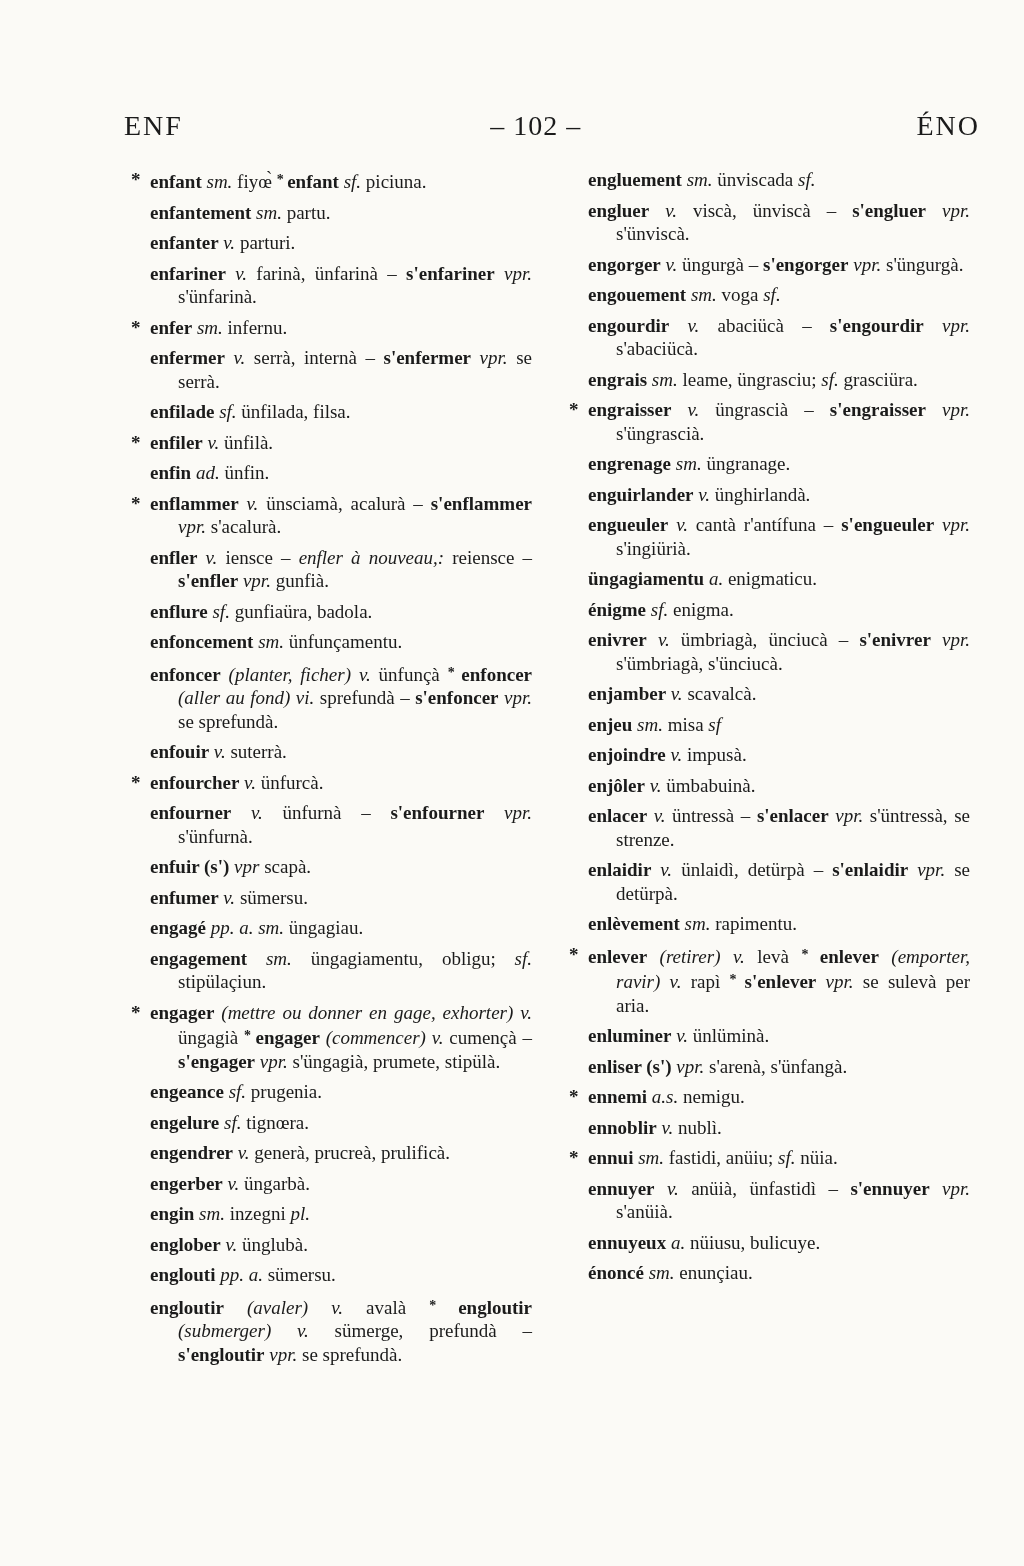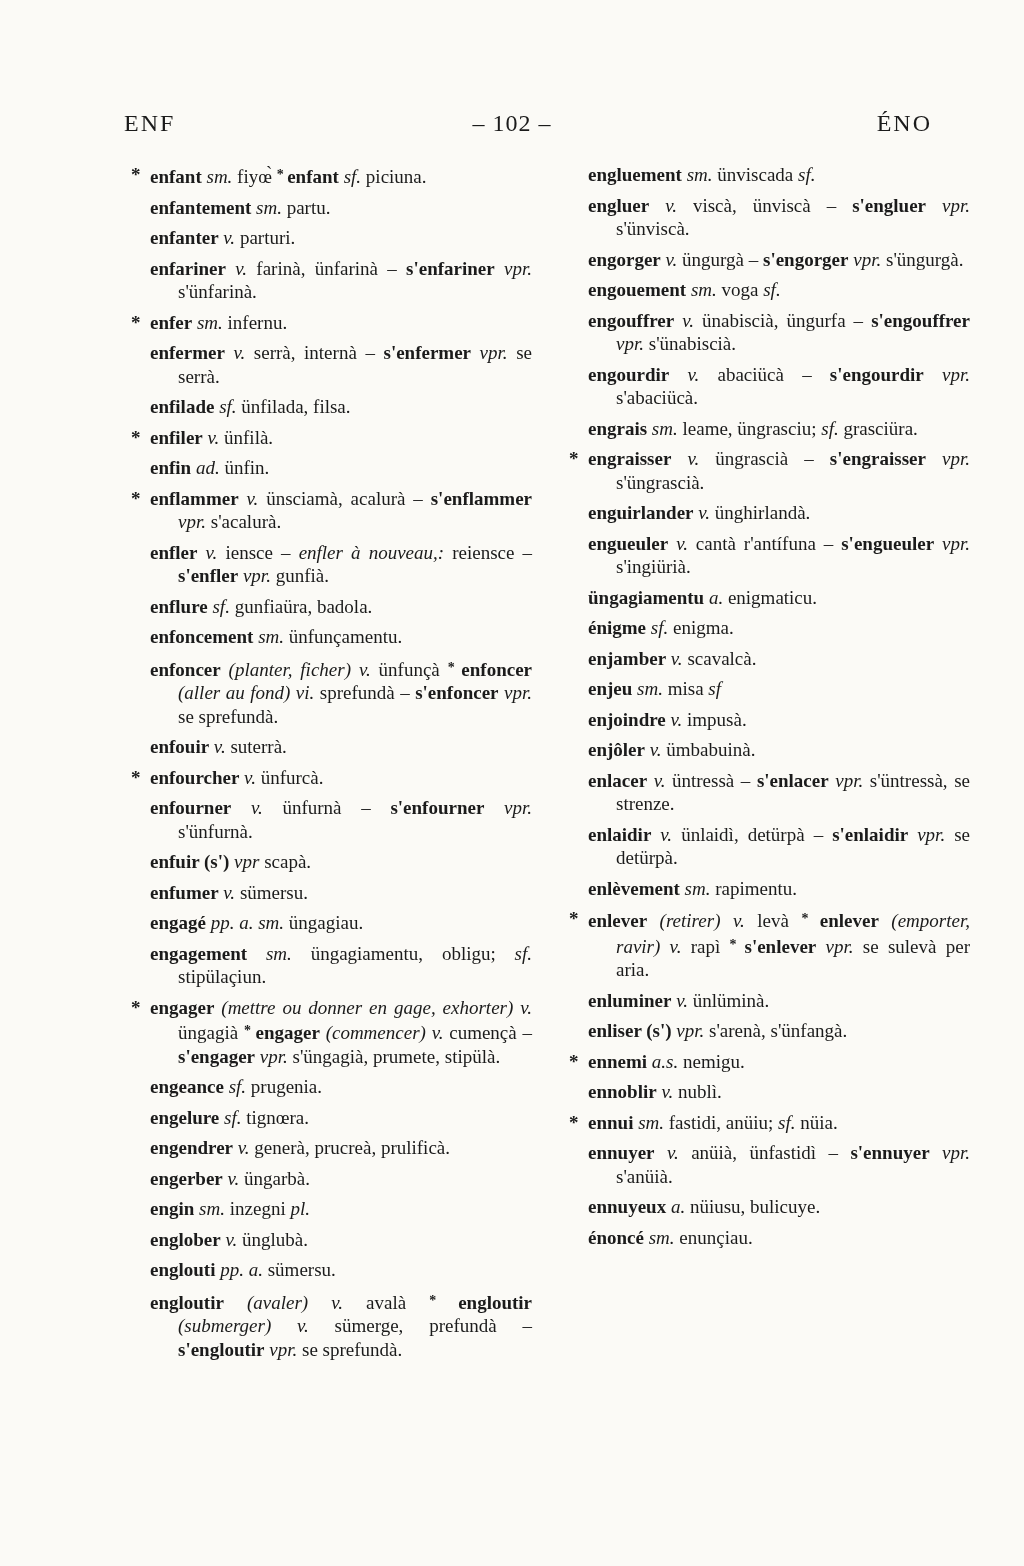--- a/index.html
+++ b/index.html
@@ -16,8 +16,8 @@
     display: flex;
     justify-content: space-between;
     align-items: baseline;
-    padding: 110px 92px 0 124px;
-    font-size: 24px;
+    padding: 110px 44px 0 124px;
+    font-size: 28px;
   }
   .header .hw { letter-spacing: 2px; }
   .header .pageno { letter-spacing: 1px; transform: translateX(-14px); }

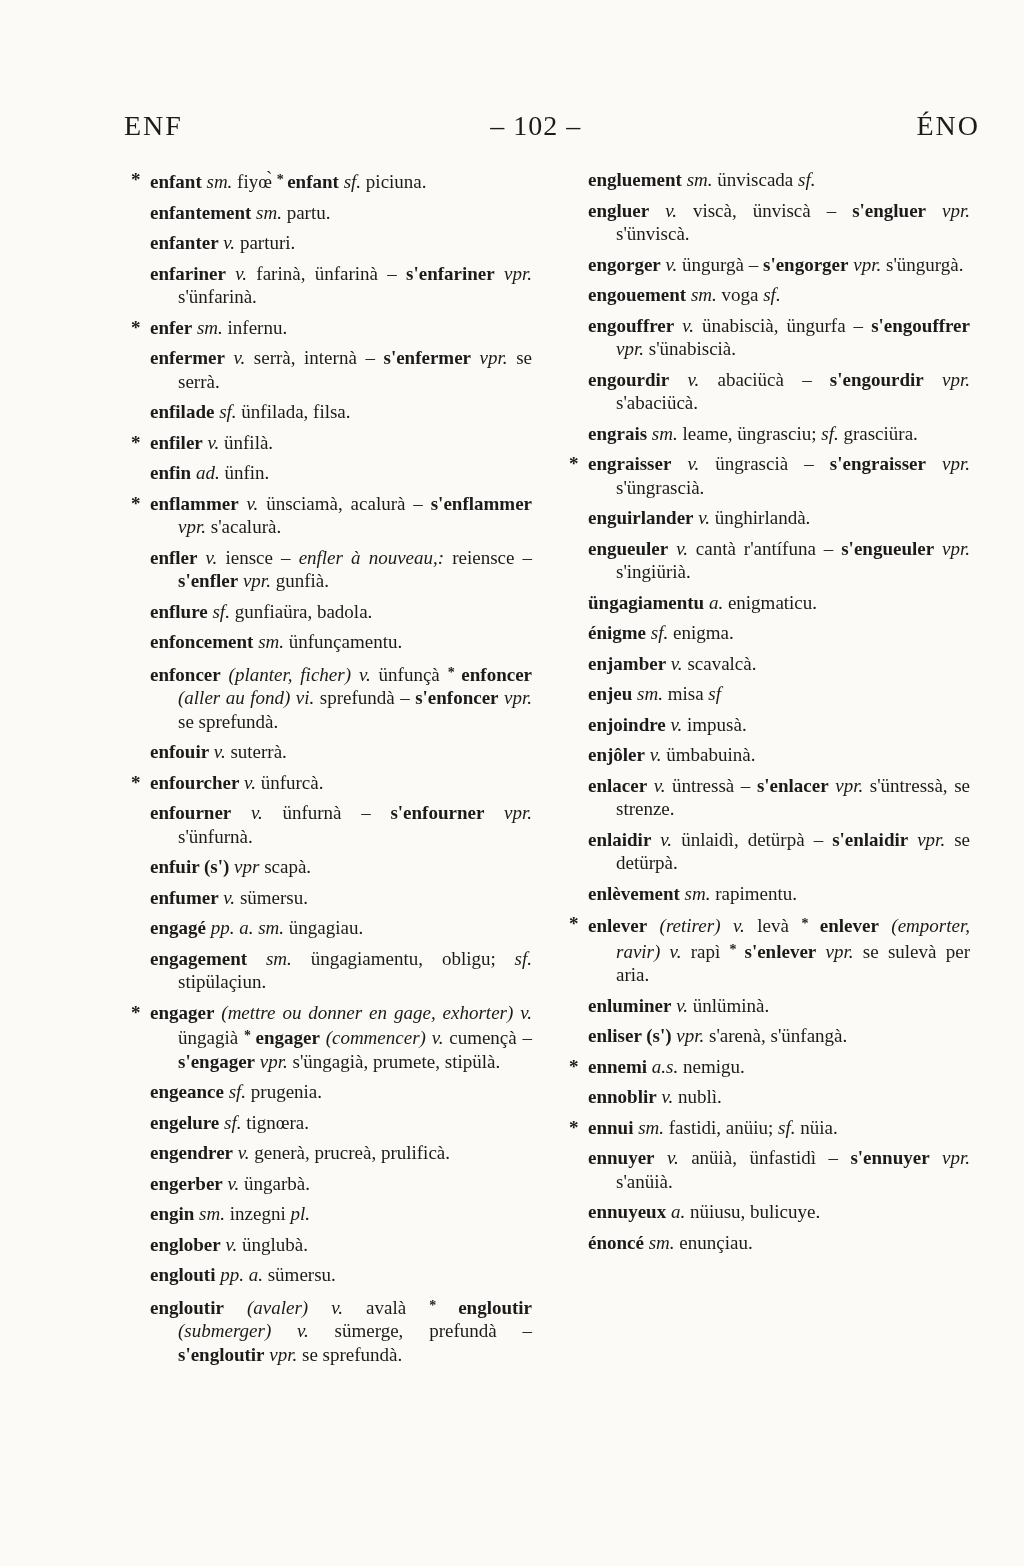--- a/index.html
+++ b/index.html
@@ -97,7 +97,6 @@
         <div class="entry"><span class="run-b">engluer</span><span class="run-i"> v.</span><span class="run-r"> viscà, ünviscà – </span><span class="run-b">s'engluer</span><span class="run-i"> vpr.</span><span class="run-r"> s'ünviscà.</span></div>
         <div class="entry"><span class="run-b">engorger</span><span class="run-i"> v.</span><span class="run-r"> üngurgà – </span><span class="run-b">s'engorger</span><span class="run-i"> vpr.</span><span class="run-r"> s'üngurgà.</span></div>
         <div class="entry"><span class="run-b">engouement</span><span class="run-i"> sm.</span><span class="run-r"> voga </span><span class="run-i">sf.</span></div>
-        <div class="entry"><span class="run-b">engouffrer</span><span class="run-i"> v.</span><span class="run-r"> ünabiscià, üngurfa – </span><span class="run-b">s'engouffrer</span><span class="run-i"> vpr.</span><span class="run-r"> s'ünabiscià.</span></div>
         <div class="entry"><span class="run-b">engourdir</span><span class="run-i"> v.</span><span class="run-r"> abaciücà – </span><span class="run-b">s'engourdir</span><span class="run-i"> vpr.</span><span class="run-r"> s'abaciücà.</span></div>
         <div class="entry"><span class="run-b">engrais</span><span class="run-i"> sm.</span><span class="run-r"> leame, üngrasciu; </span><span class="run-i">sf.</span><span class="run-r"> grasciüra.</span></div>
         <div class="entry"><span class="lead-star">*</span><span class="run-b">engraisser</span><span class="run-i"> v.</span><span class="run-r"> üngrascià – </span><span class="run-b">s'engraisser</span><span class="run-i"> vpr.</span><span class="run-r"> s'üngrascià.</span></div>

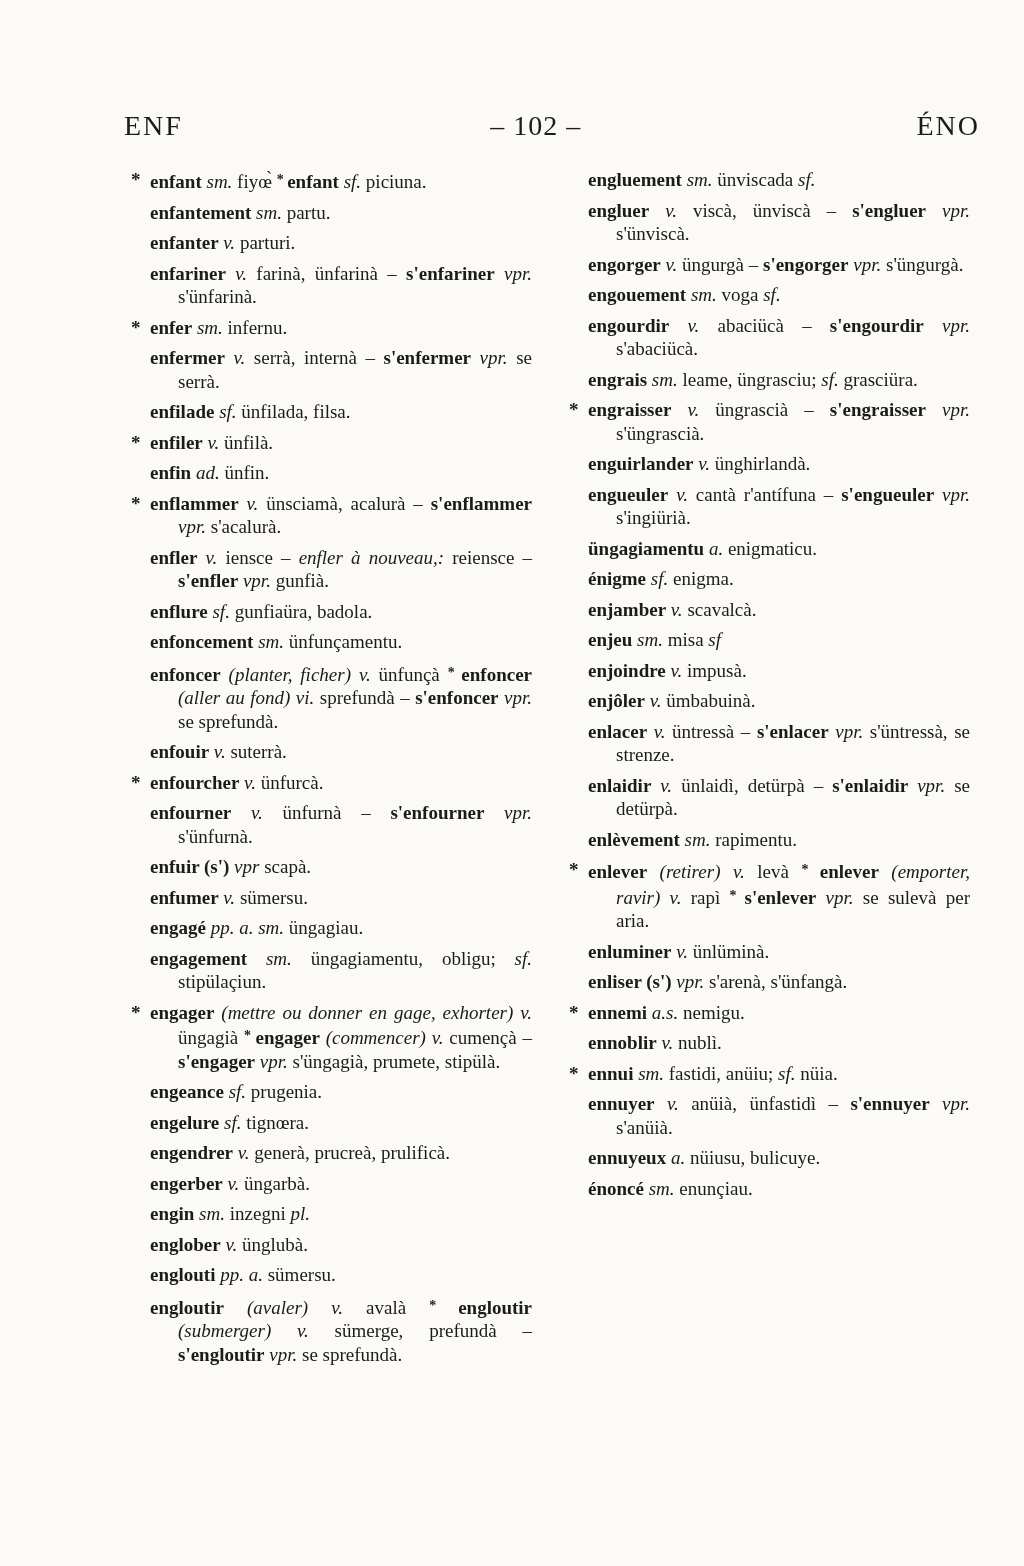--- a/index.html
+++ b/index.html
@@ -100,6 +100,7 @@
         <div class="entry"><span class="run-b">engourdir</span><span class="run-i"> v.</span><span class="run-r"> abaciücà – </span><span class="run-b">s'engourdir</span><span class="run-i"> vpr.</span><span class="run-r"> s'abaciücà.</span></div>
         <div class="entry"><span class="run-b">engrais</span><span class="run-i"> sm.</span><span class="run-r"> leame, üngrasciu; </span><span class="run-i">sf.</span><span class="run-r"> grasciüra.</span></div>
         <div class="entry"><span class="lead-star">*</span><span class="run-b">engraisser</span><span class="run-i"> v.</span><span class="run-r"> üngrascià – </span><span class="run-b">s'engraisser</span><span class="run-i"> vpr.</span><span class="run-r"> s'üngrascià.</span></div>
+        <div class="entry"><span class="run-b">engrenage</span><span class="run-i"> sm.</span><span class="run-r"> üngranage.</span></div>
         <div class="entry"><span class="run-b">enguirlander</span><span class="run-i"> v.</span><span class="run-r"> ünghirlandà.</span></div>
         <div class="entry"><span class="run-b">engueuler</span><span class="run-i"> v.</span><span class="run-r"> cantà r'antífuna – </span><span class="run-b">s'engueuler</span><span class="run-i"> vpr.</span><span class="run-r"> s'ingiürià.</span></div>
         <div class="entry"><span class="run-b">üngagiamentu</span><span class="run-i"> a.</span><span class="run-r"> enigmaticu.</span></div>

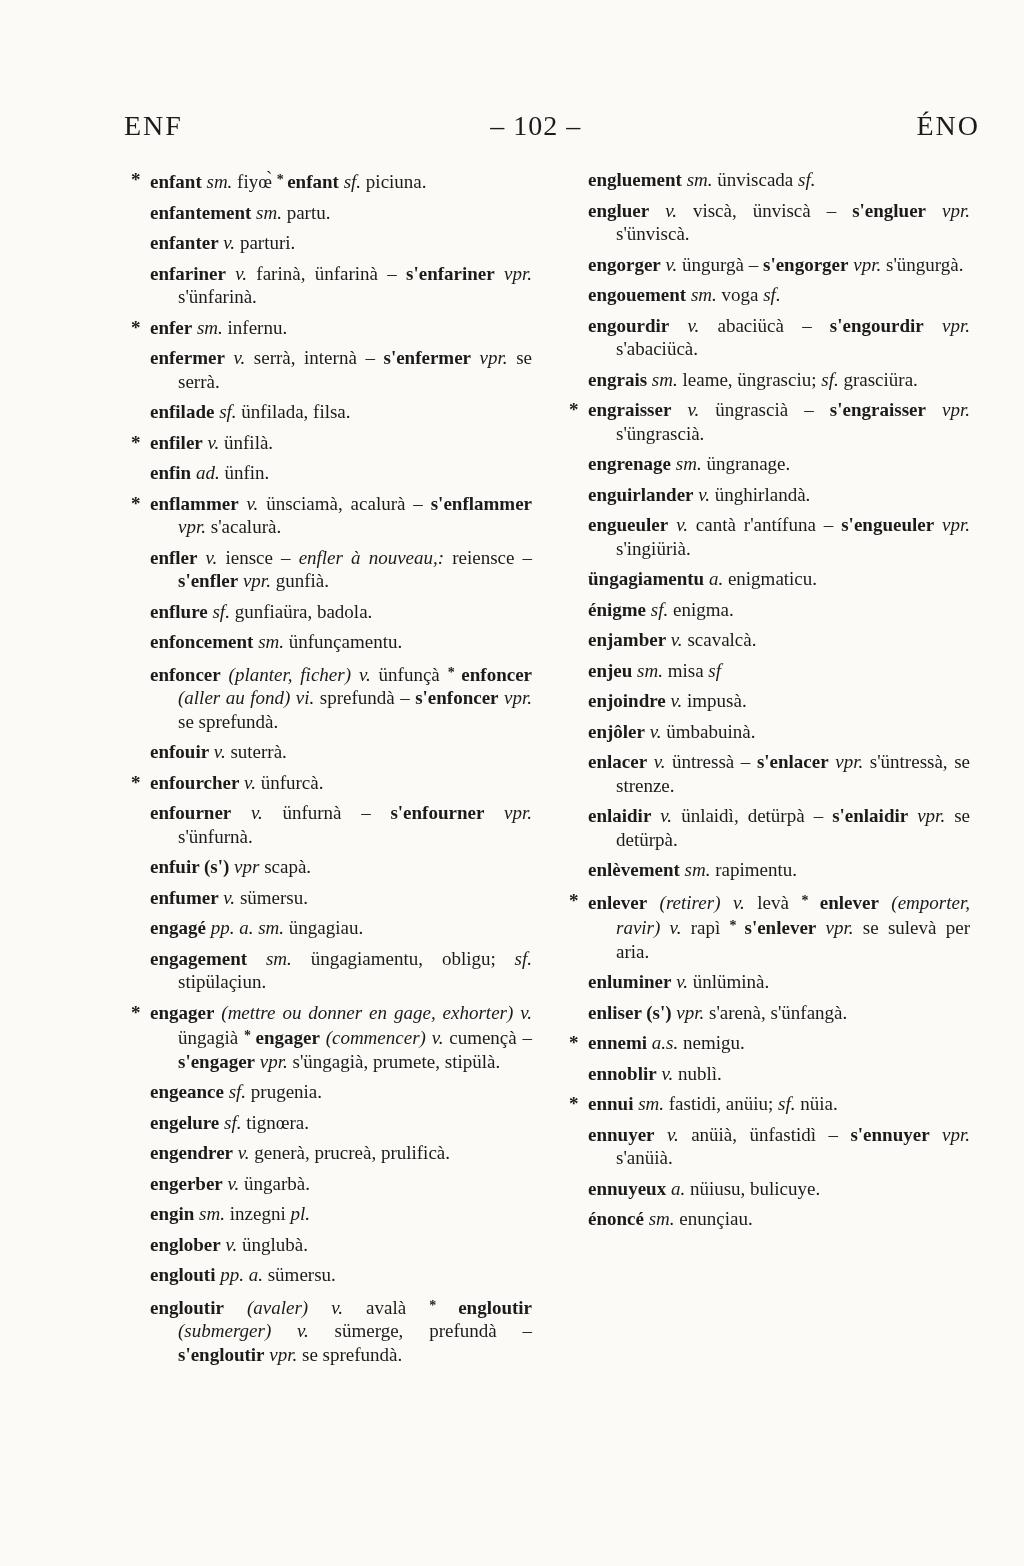--- a/index.html
+++ b/index.html
@@ -105,6 +105,7 @@
         <div class="entry"><span class="run-b">engueuler</span><span class="run-i"> v.</span><span class="run-r"> cantà r'antífuna – </span><span class="run-b">s'engueuler</span><span class="run-i"> vpr.</span><span class="run-r"> s'ingiürià.</span></div>
         <div class="entry"><span class="run-b">üngagiamentu</span><span class="run-i"> a.</span><span class="run-r"> enigmaticu.</span></div>
         <div class="entry"><span class="run-b">énigme</span><span class="run-i"> sf.</span><span class="run-r"> enigma.</span></div>
+        <div class="entry"><span class="run-b">enivrer</span><span class="run-i"> v.</span><span class="run-r"> ümbriagà, ünciucà – </span><span class="run-b">s'enivrer</span><span class="run-i"> vpr.</span><span class="run-r"> s'ümbriagà, s'ünciucà.</span></div>
         <div class="entry"><span class="run-b">enjamber</span><span class="run-i"> v.</span><span class="run-r"> scavalcà.</span></div>
         <div class="entry"><span class="run-b">enjeu</span><span class="run-i"> sm.</span><span class="run-r"> misa </span><span class="run-i">sf</span></div>
         <div class="entry"><span class="run-b">enjoindre</span><span class="run-i"> v.</span><span class="run-r"> impusà.</span></div>

